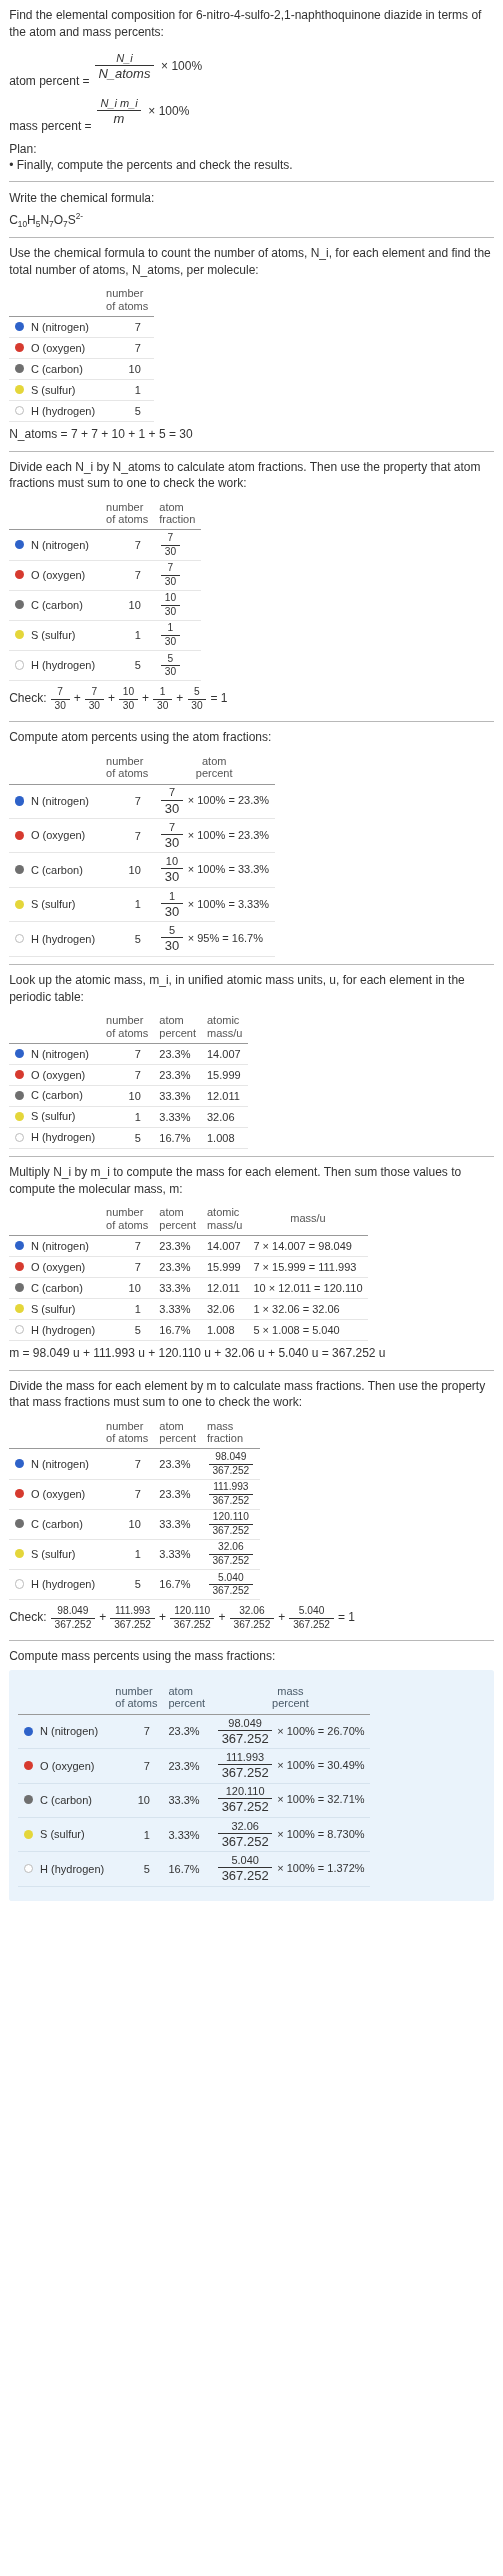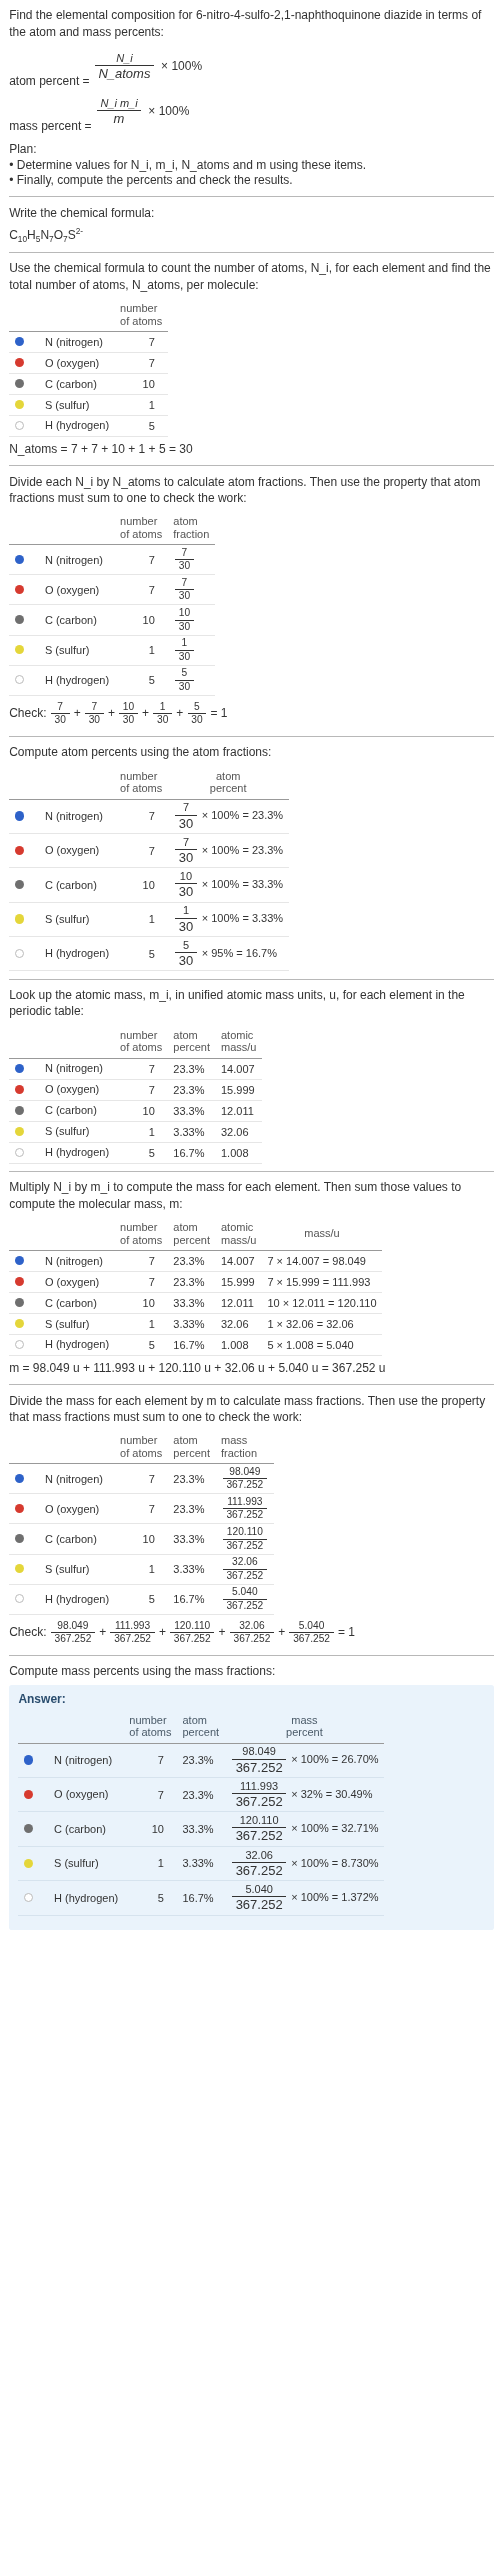--- a/index.html
+++ b/index.html
@@ -92,7 +92,6 @@
 
 <div class="plan-title">Plan:</div>
 <div class="plan-list">
-  <div>• Determine values for N_i, m_i, N_atoms and m using these items.</div>
   <div>• Finally, compute the percents and check the results.</div>
 </div>
 

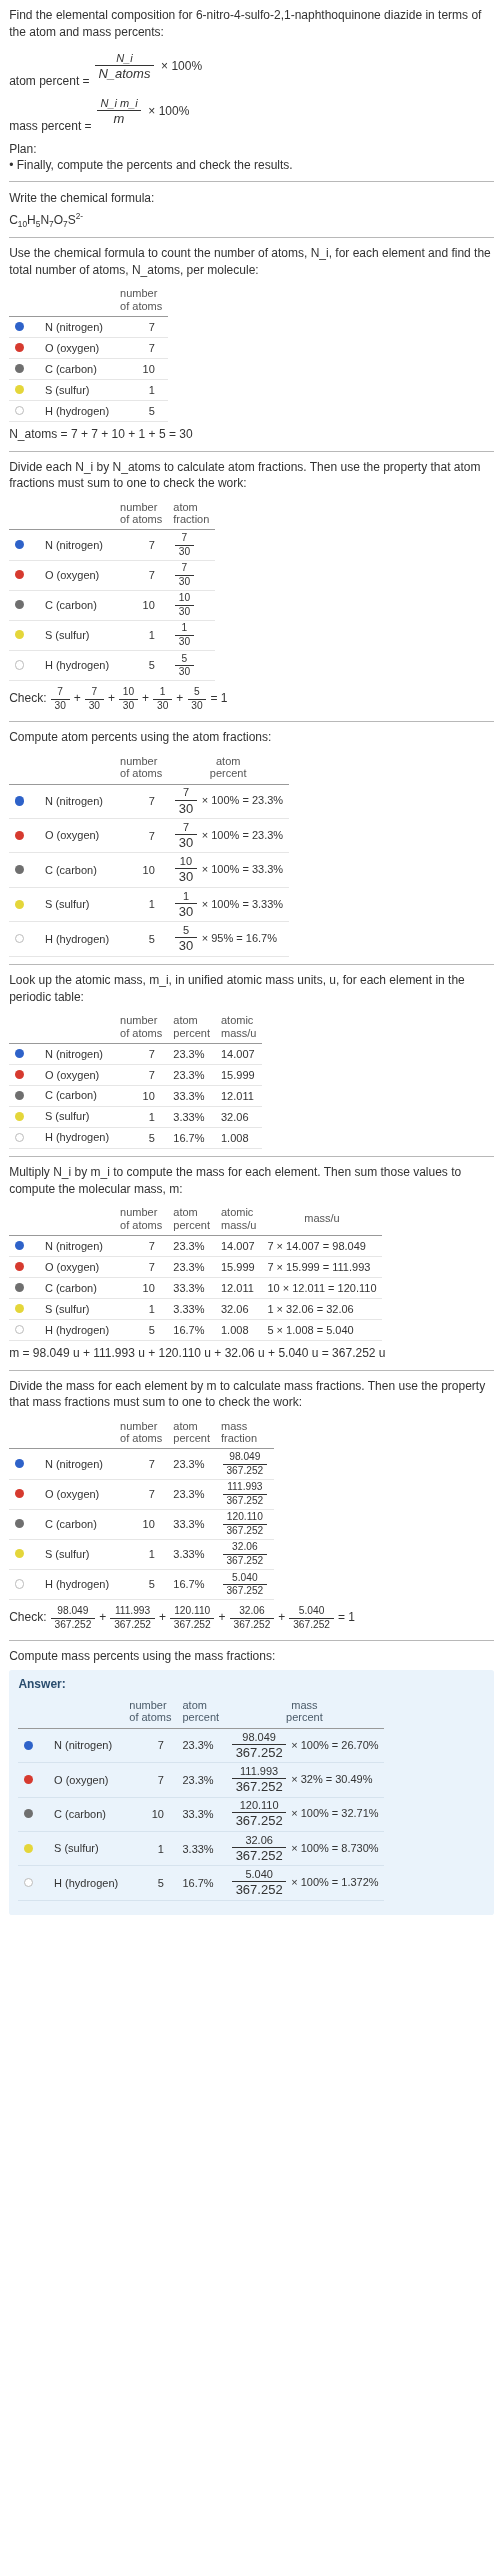--- a/index.html
+++ b/index.html
@@ -47,7 +47,7 @@
   table.data td.num { text-align:right; padding-right:13px; }
   table.data td.frac-cell { padding-top:1.8px; padding-bottom:1.8px; }
   table.data tbody tr { border-bottom:0.9px solid #e6e6e6; }
-  .elem { display:inline-flex; align-items:center; gap:21px; }
+  .elem { display:inline-flex; align-items:center; gap:7px; }
   .dot { width:9.2px; height:9.2px; border-radius:50%; display:inline-block; flex:0 0 auto; }
   .dot.n { background:#2e62c9; }
   .dot.o { background:#d63a2f; }

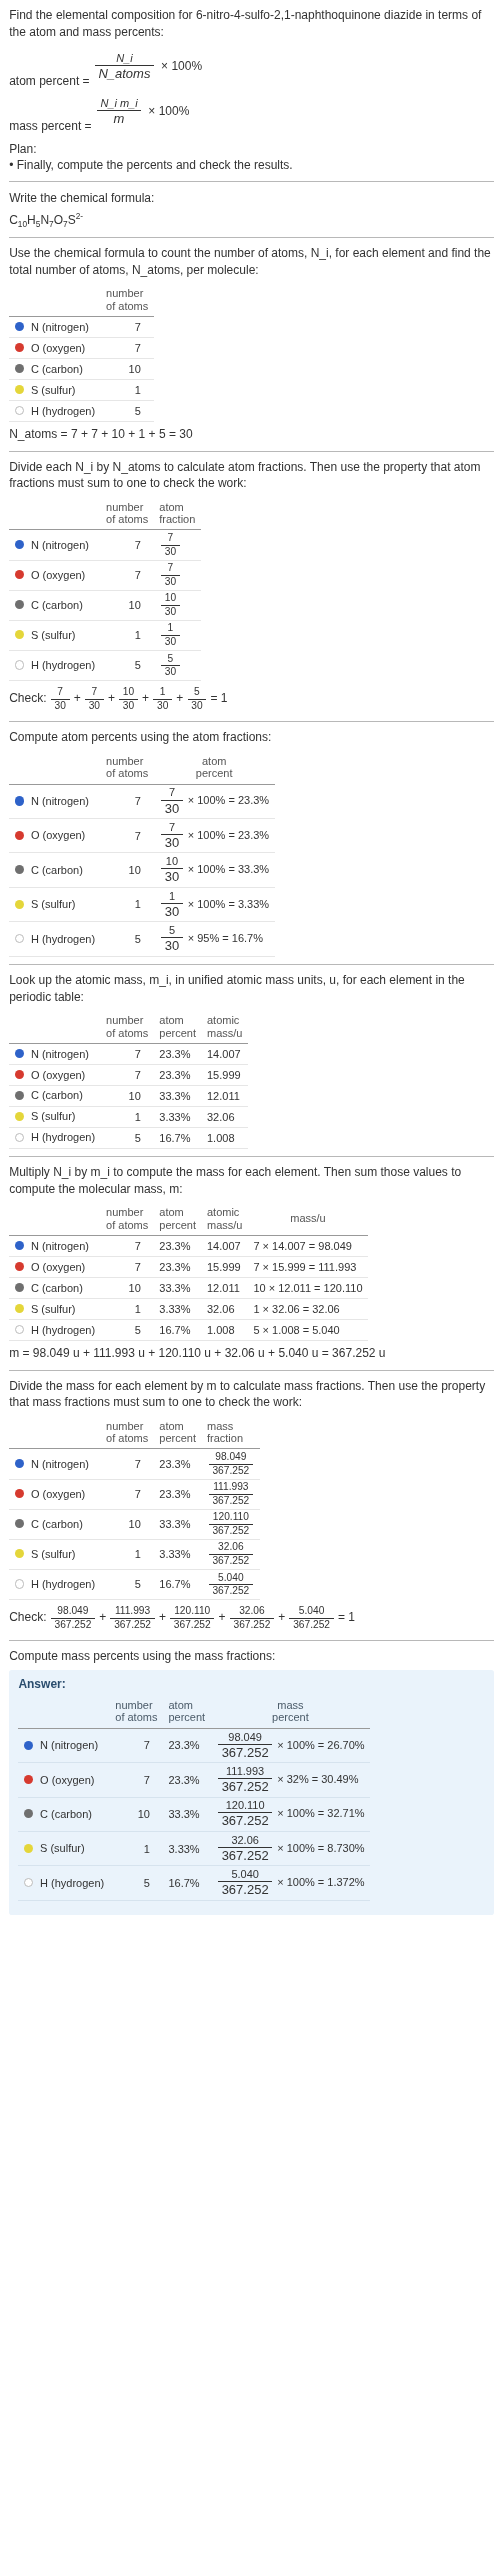--- a/index.html
+++ b/index.html
@@ -527,7 +527,6 @@
 <div class="section-text">Compute mass percents using the mass fractions:</div>
 
 <div class="answer-box">
-  <div class="answer-title">Answer:</div>
   <table class="data">
     <thead>
       <tr>

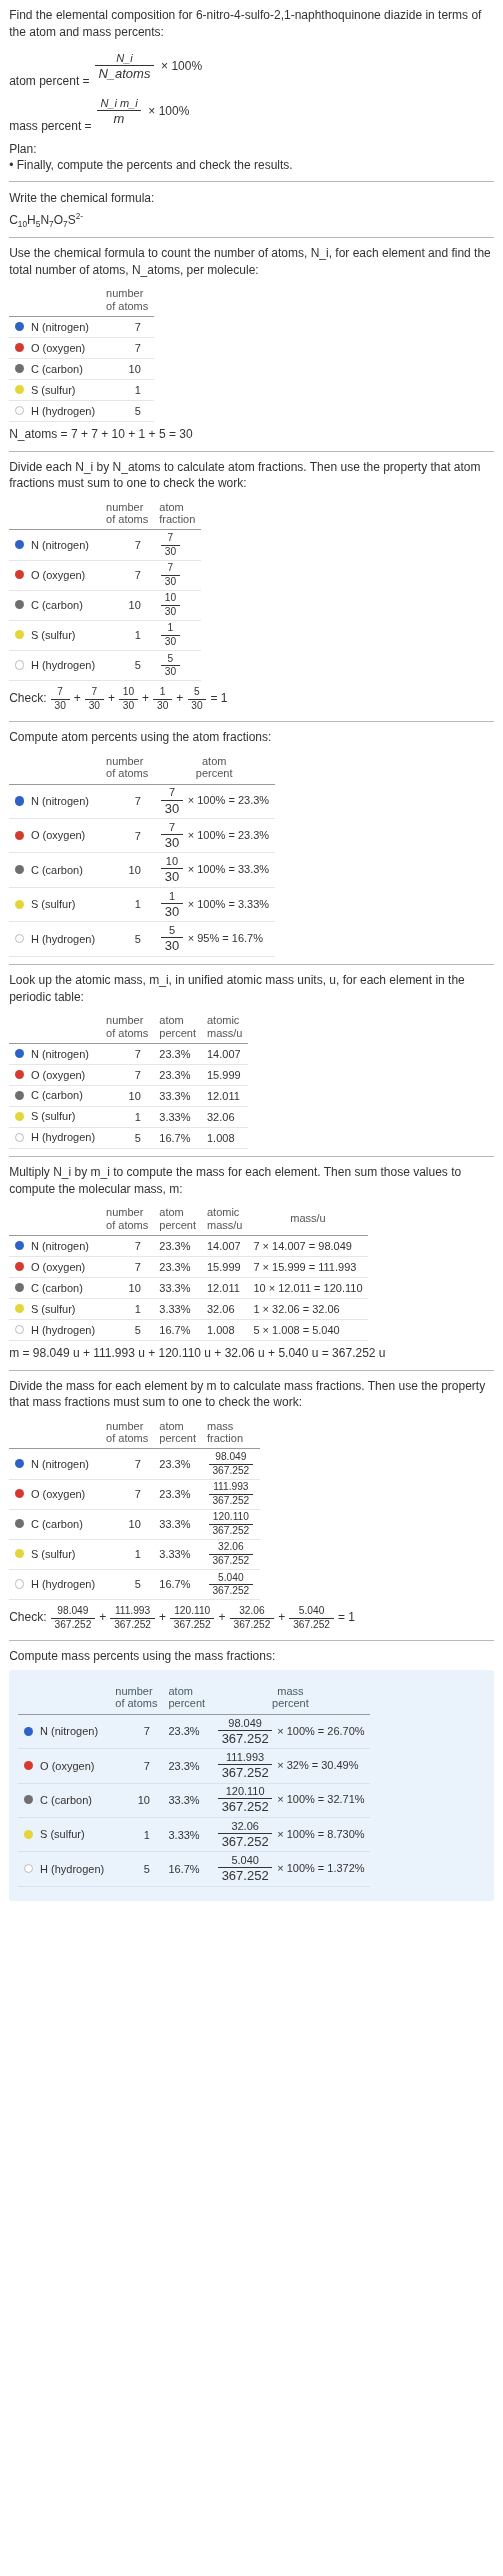--- a/index.html
+++ b/index.html
@@ -562,7 +562,7 @@
             </span></td>
           <td class="num">7</td>
           <td>23.3%</td>
-          <td class="frac-cell"><span class="frac"><span class="num">111.993</span><span class="den">367.252</span></span><span> × 32% = 30.49%</span></td>
+          <td class="frac-cell"><span class="frac"><span class="num">111.993</span><span class="den">367.252</span></span><span> × 100% = 30.49%</span></td>
         </tr>
       <tr>
           <td><span class="elem">

